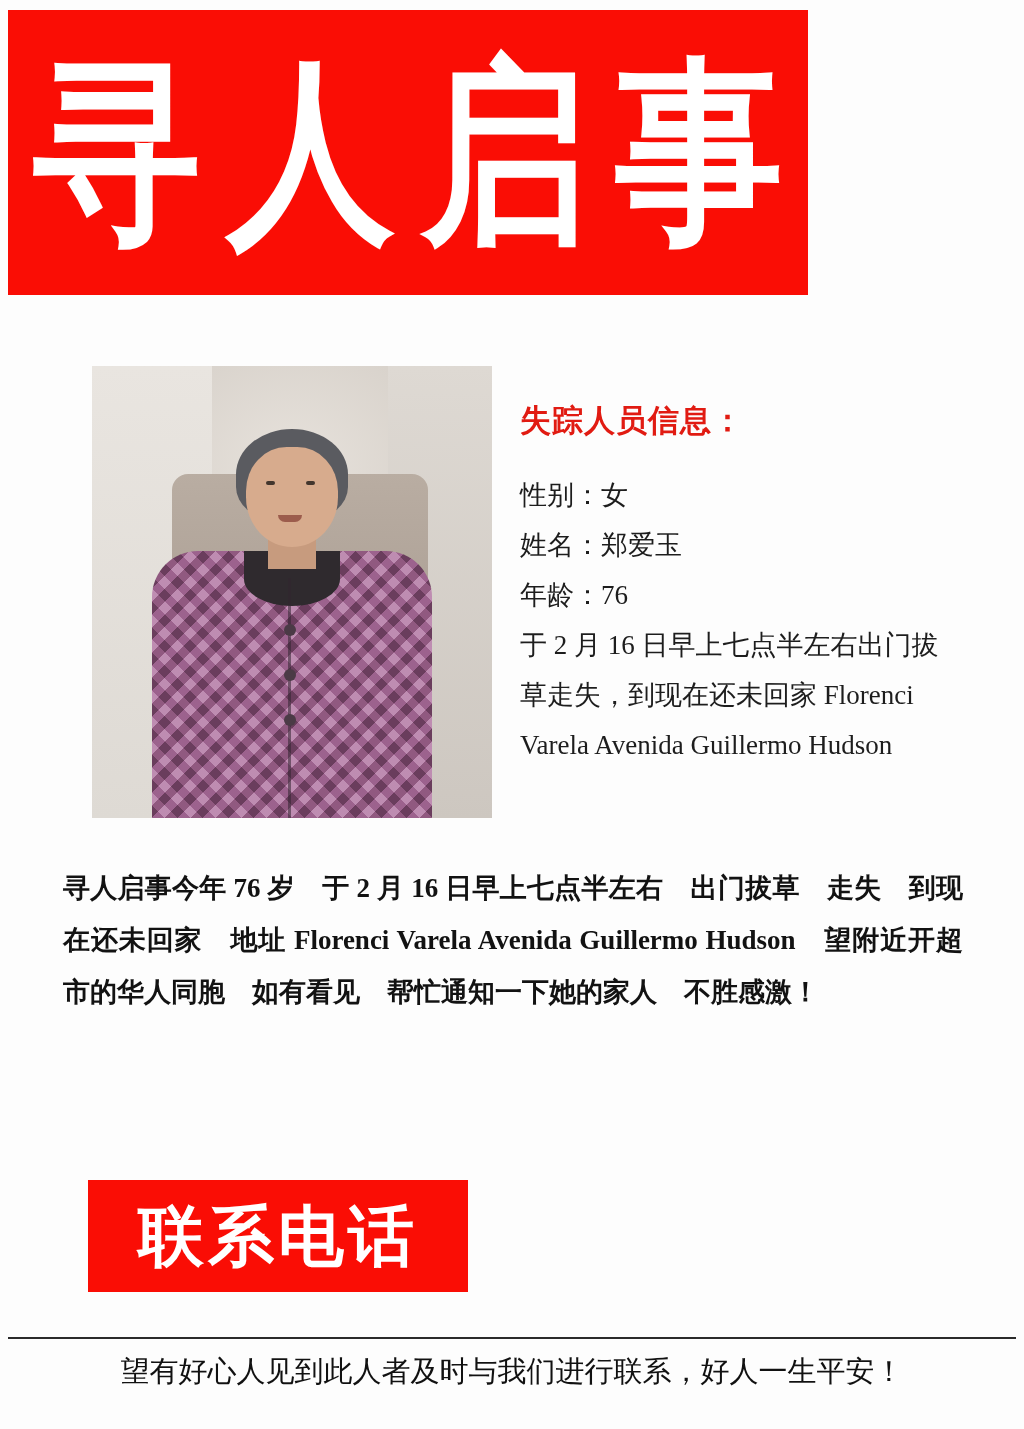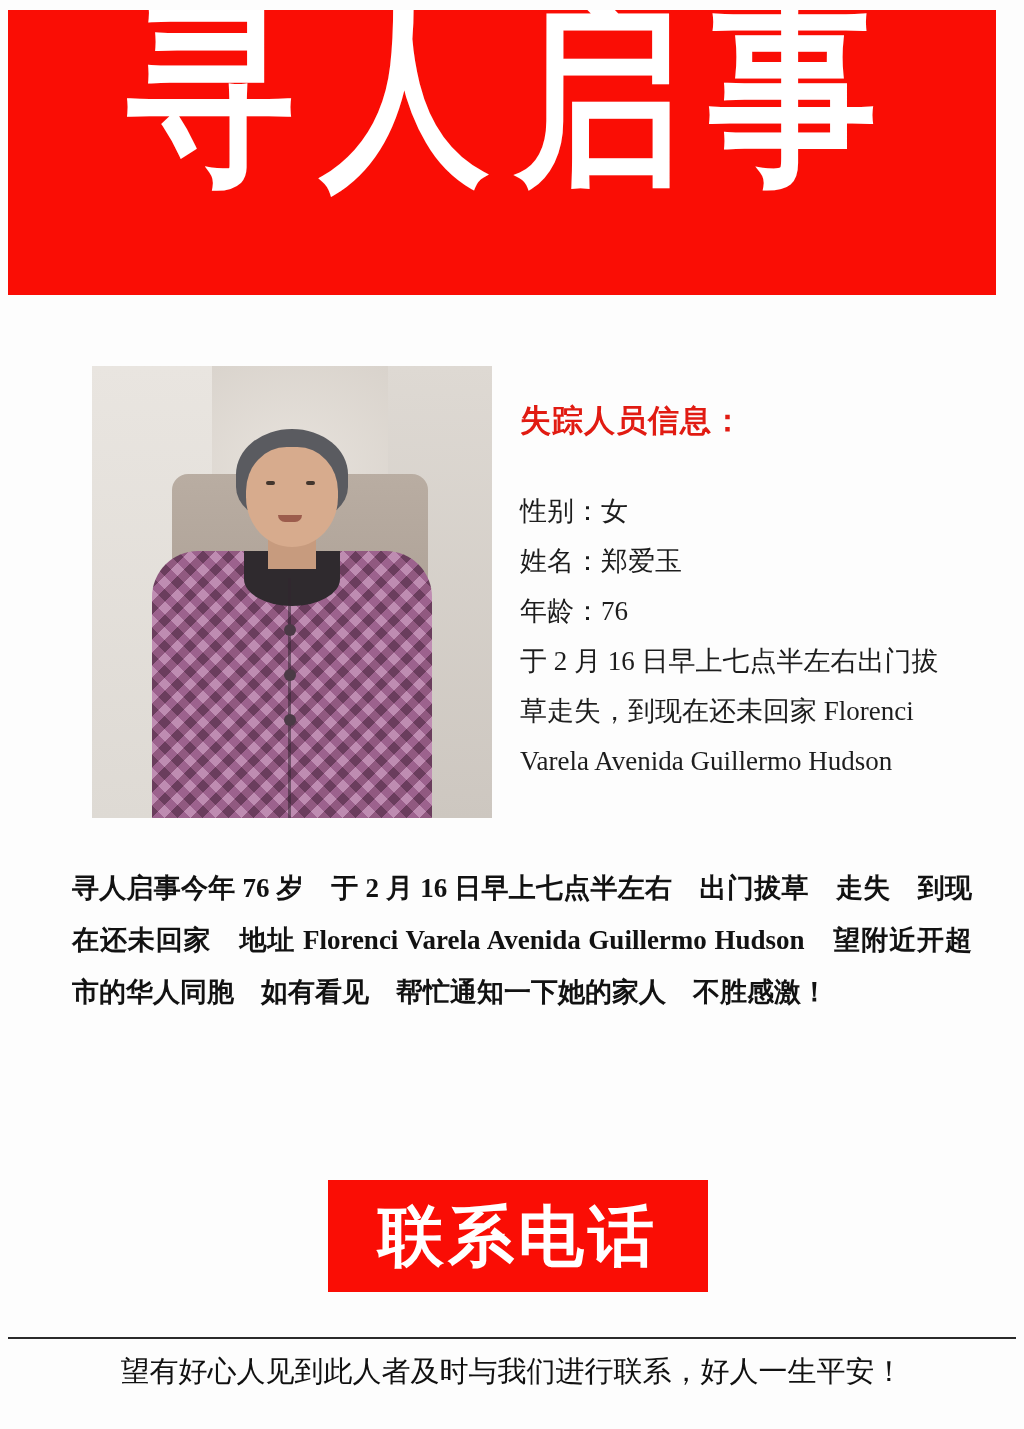--- a/index.html
+++ b/index.html
@@ -25,11 +25,11 @@
     position: absolute;
     left: 8px;
     top: 10px;
-    width: 988px;
+    width: 800px;
     height: 285px;
     background: #fa0d05;
     display: flex;
-    align-items: flex-start;
+    align-items: center;
     justify-content: center;
     overflow: hidden;
   }

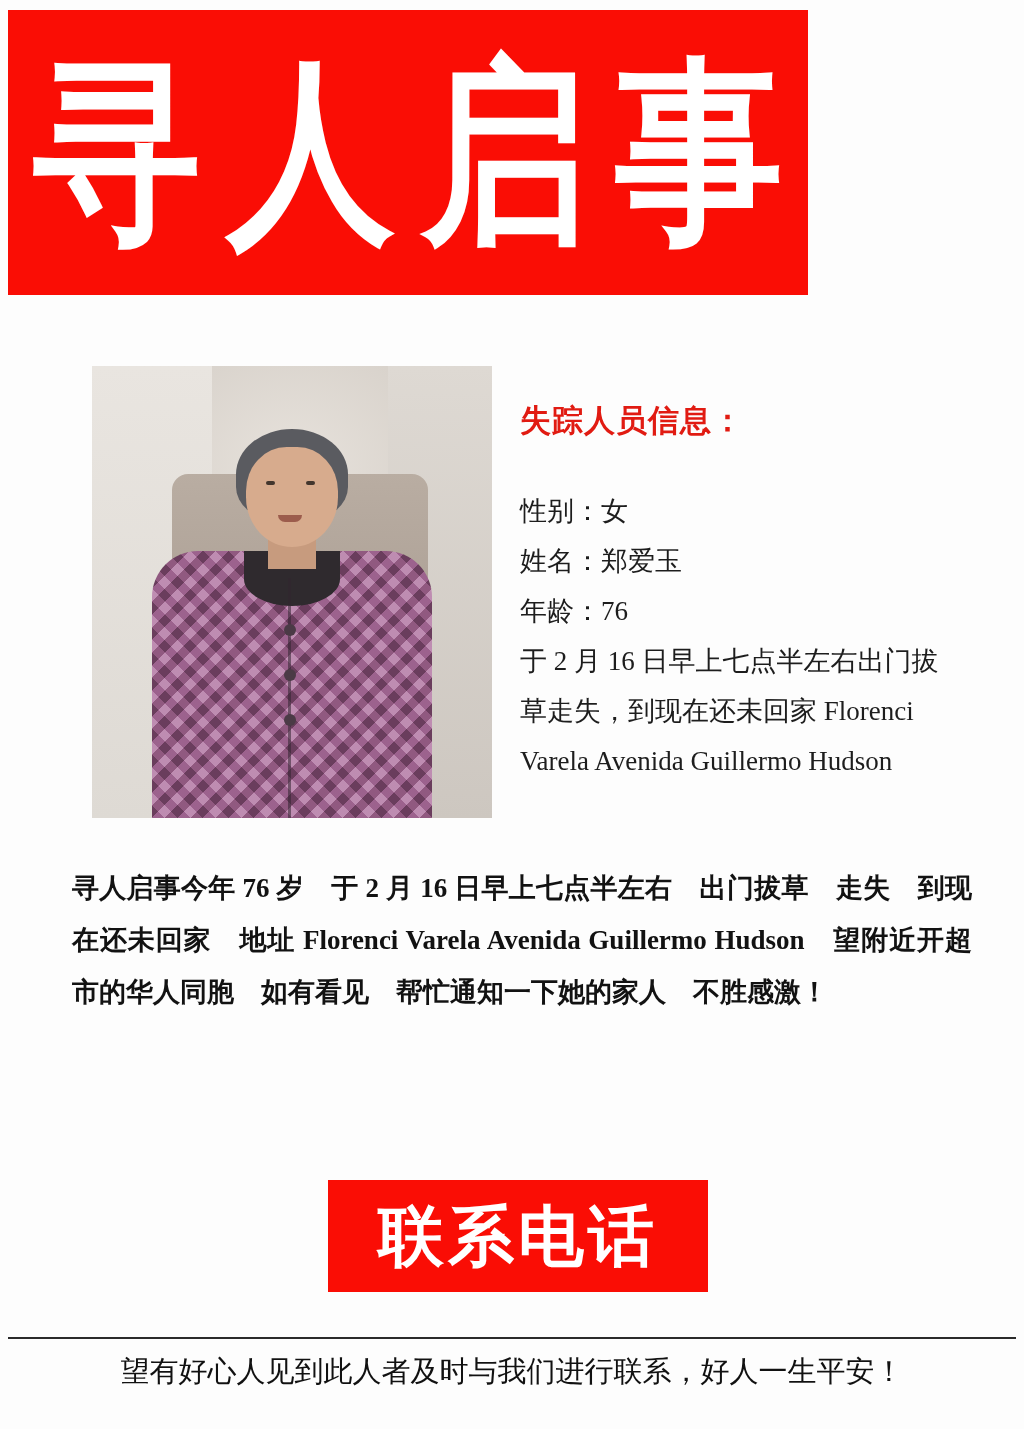--- a/index.html
+++ b/index.html
@@ -158,7 +158,7 @@
     font-weight: bold;
     font-size: 31px;
     letter-spacing: 1px;
-    margin-bottom: 44px;
+    margin-bottom: 28px;
     font-family: "Liberation Sans", sans-serif;
   }
   .info-line {

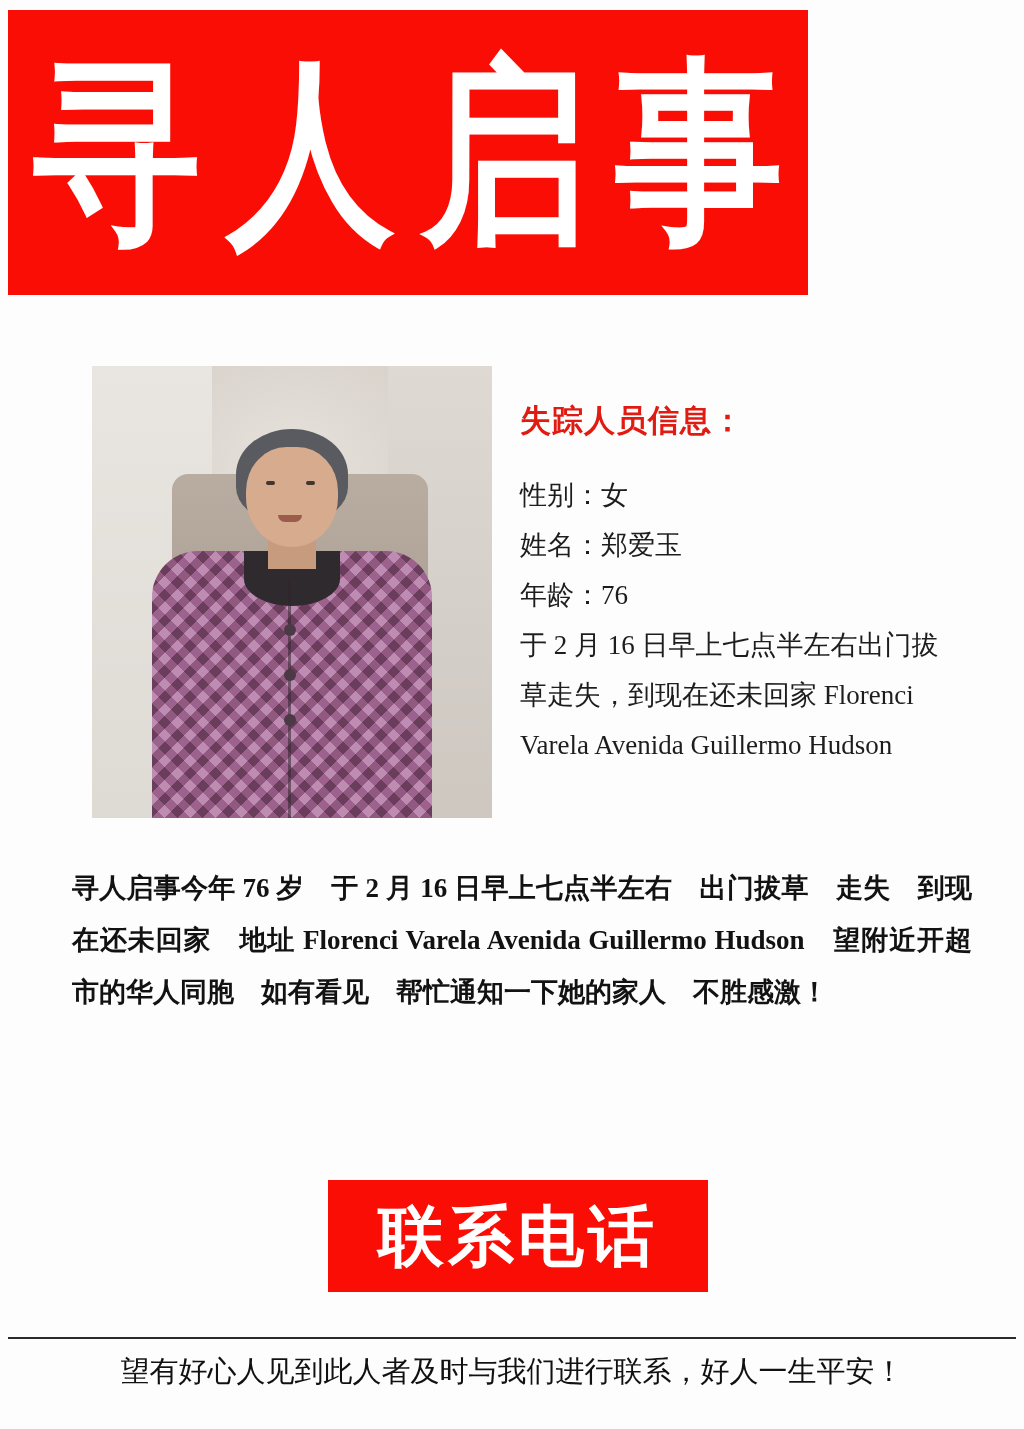--- a/index.html
+++ b/index.html
@@ -173,7 +173,7 @@
   
   .paragraph {
     position: absolute;
-    left: 72px;
+    left: 63px;
     top: 862px;
     width: 900px;
     color: #121212;

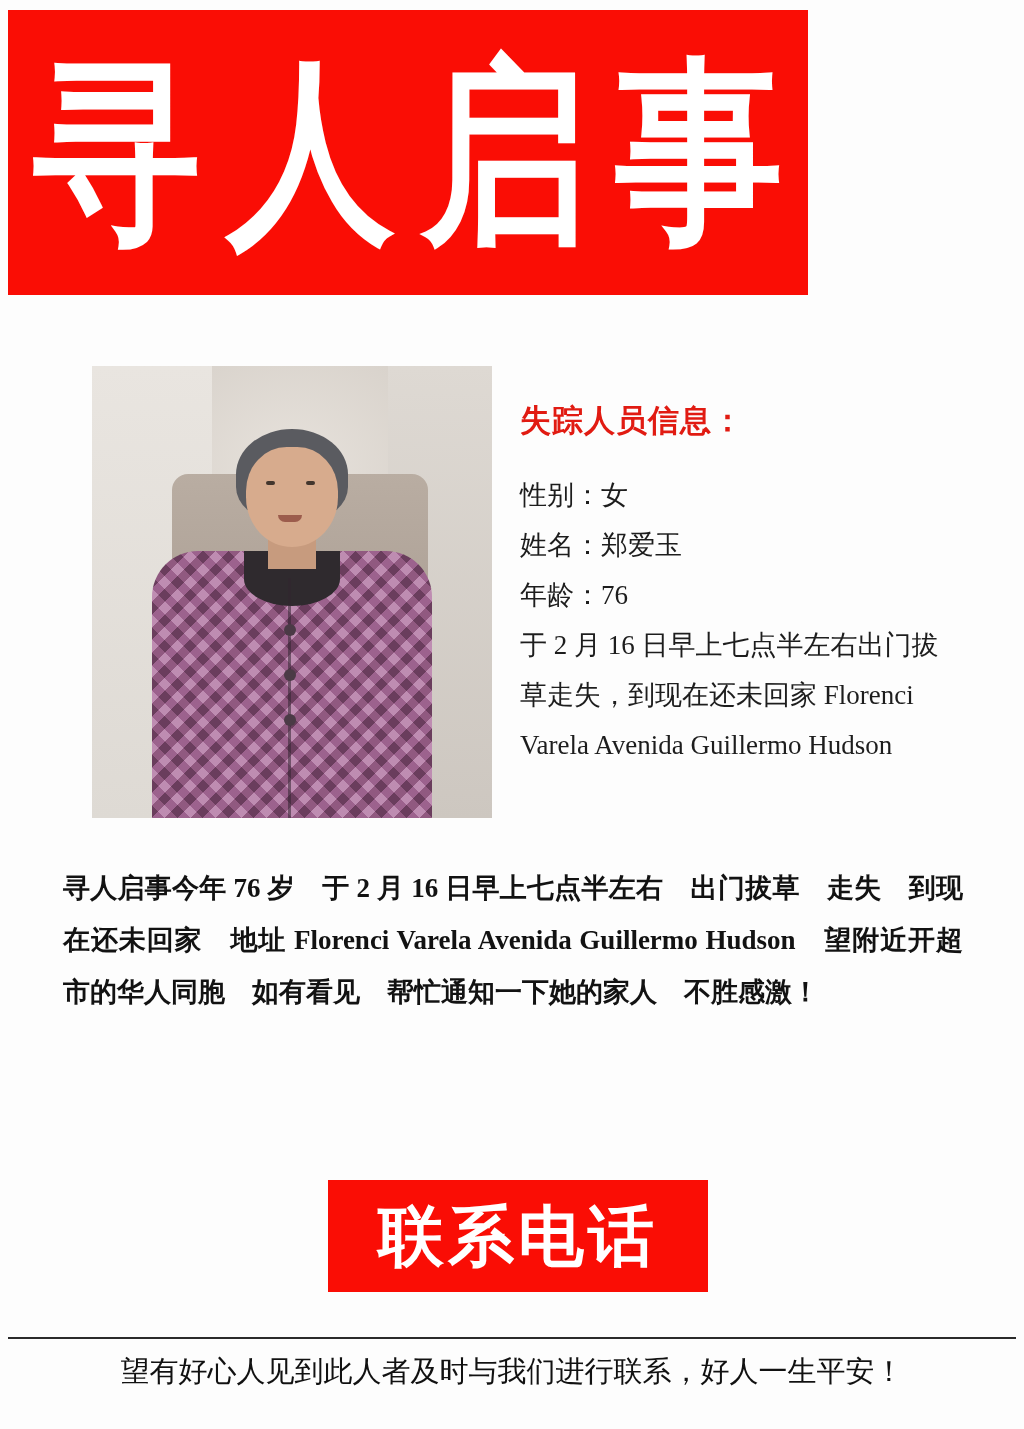--- a/index.html
+++ b/index.html
@@ -193,7 +193,6 @@
     height: 112px;
     display: flex;
     align-items: center;
-    justify-content: center;
   }
   .contact-badge {
     width: 380px;

